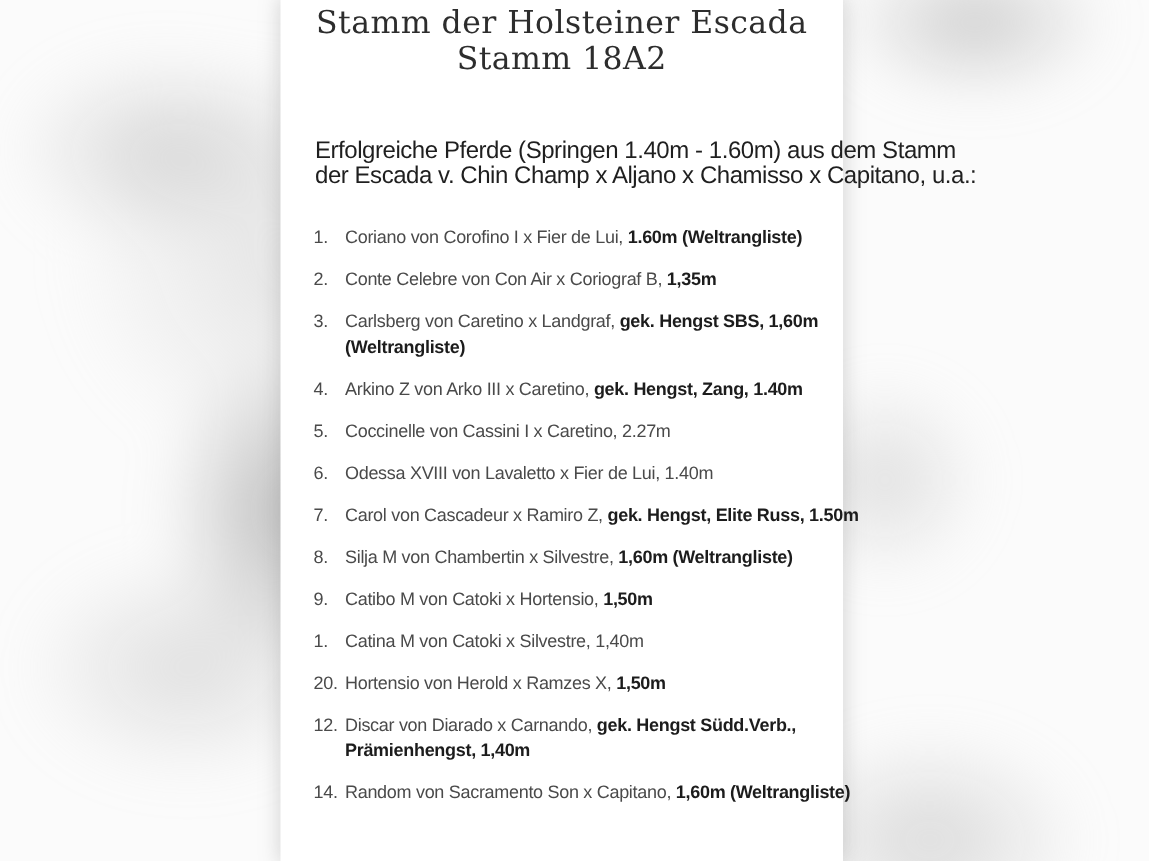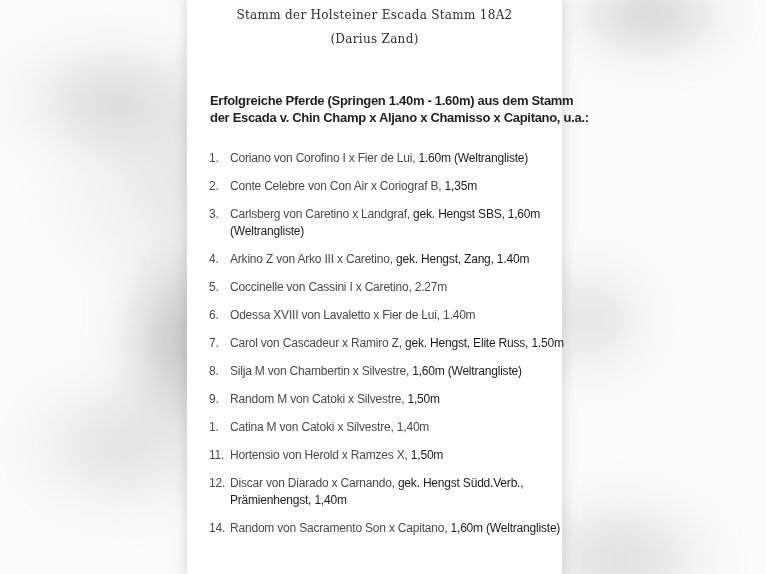--- a/index.html
+++ b/index.html
@@ -48,7 +48,7 @@
     text-align:center;
     font-family:"DejaVu Serif","Liberation Serif",serif;
     font-weight:normal;
-    font-size:12px;line-height:24px;
+    font-size:21px;line-height:24px;
     letter-spacing:.3px;
     color:var(--title-color);
   }

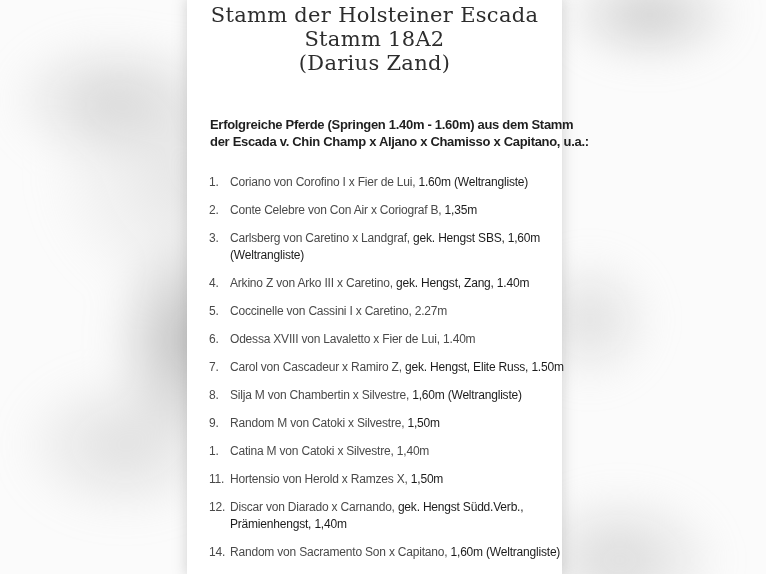--- a/index.html
+++ b/index.html
@@ -84,7 +84,6 @@
 
   <h1 class="doc-title">
     <span style="display:block">Stamm der Holsteiner Escada Stamm 18A2</span>
-    <span style="display:block">(Darius Zand)</span>
   </h1>
 
   <p class="intro">

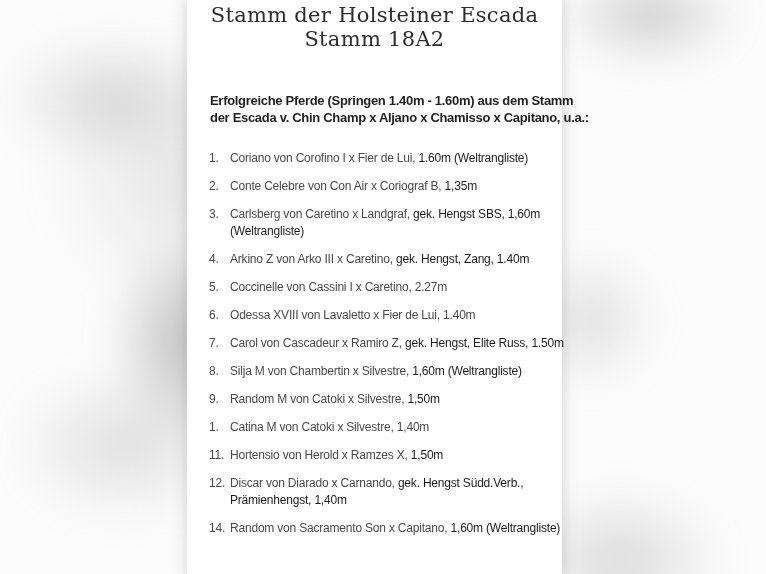--- a/index.html
+++ b/index.html
@@ -54,8 +54,8 @@
   }
   .intro{
     margin:42px 18px 0 23px;
-    font-weight:bold;
-    font-size:13px;line-height:16.5px;
+    font-weight:normal;
+    font-size:16px;line-height:16.5px;
     letter-spacing:-.3px;
     color:var(--intro-color);
   }

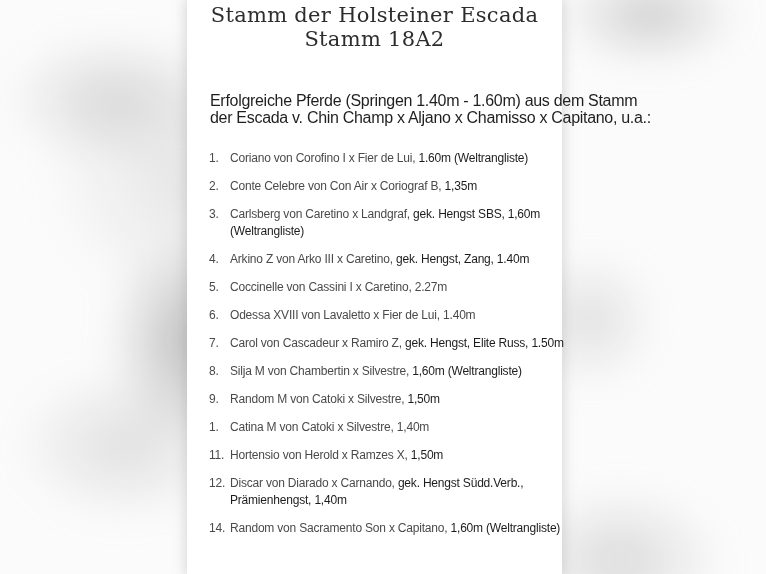--- a/index.html
+++ b/index.html
@@ -72,7 +72,7 @@
   .content{flex:1 1 auto;min-width:0;}
   .l1{display:block;white-space:nowrap;}
   .l2{display:block;}
-  b{font-weight:normal;color:var(--bold-color);}
+  b{font-weight:bold;color:var(--bold-color);}
 </style>
 </head>
 <body>

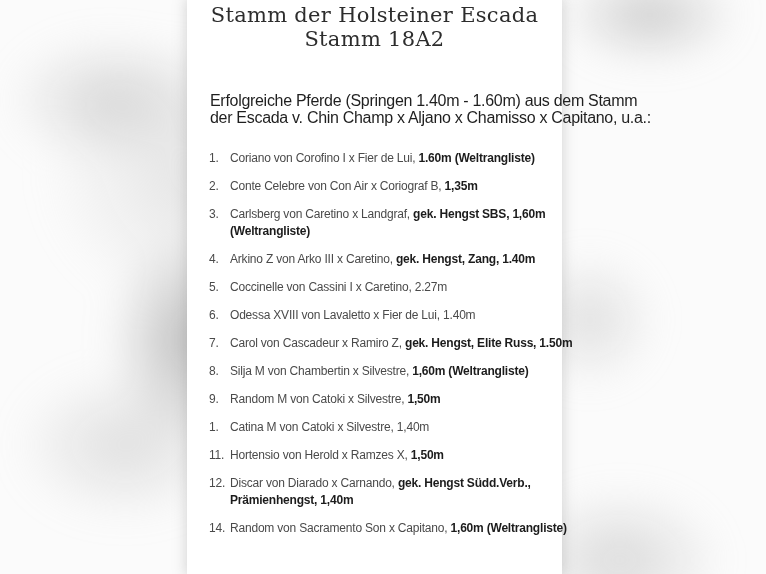--- a/index.html
+++ b/index.html
@@ -151,7 +151,7 @@
     <li class="row">
       <span class="num">9.</span>
       <span class="content">
-          <span class="l1"><span>Random M von Catoki x Silvestre, </span><b>1,50m</b></span>
+          <span class="l1"><span>Catibo M von Catoki x Hortensio, </span><b>1,50m</b></span>
           <b class="l2"></b>
         </span>
     </li>

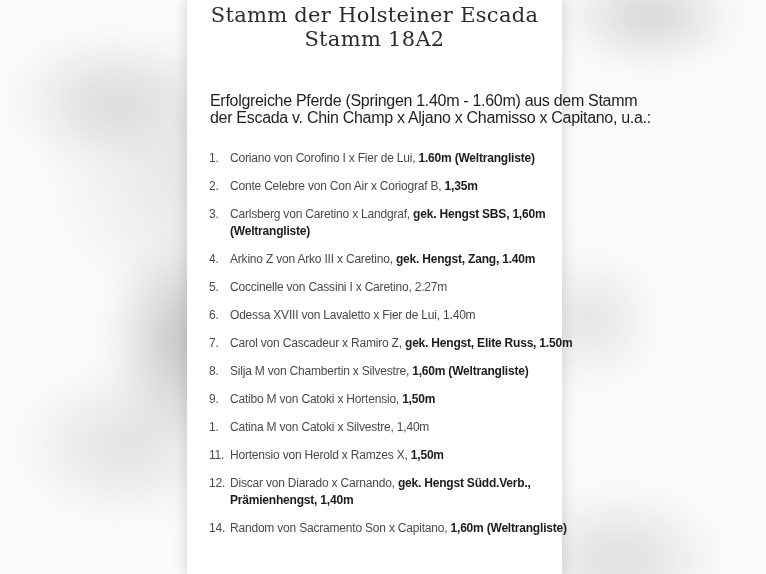--- a/index.html
+++ b/index.html
@@ -163,7 +163,7 @@
         </span>
     </li>
     <li class="row">
-      <span class="num">11.</span>
+      <span class="num">20.</span>
       <span class="content">
           <span class="l1"><span>Hortensio von Herold x Ramzes X, </span><b>1,50m</b></span>
           <b class="l2"></b>

